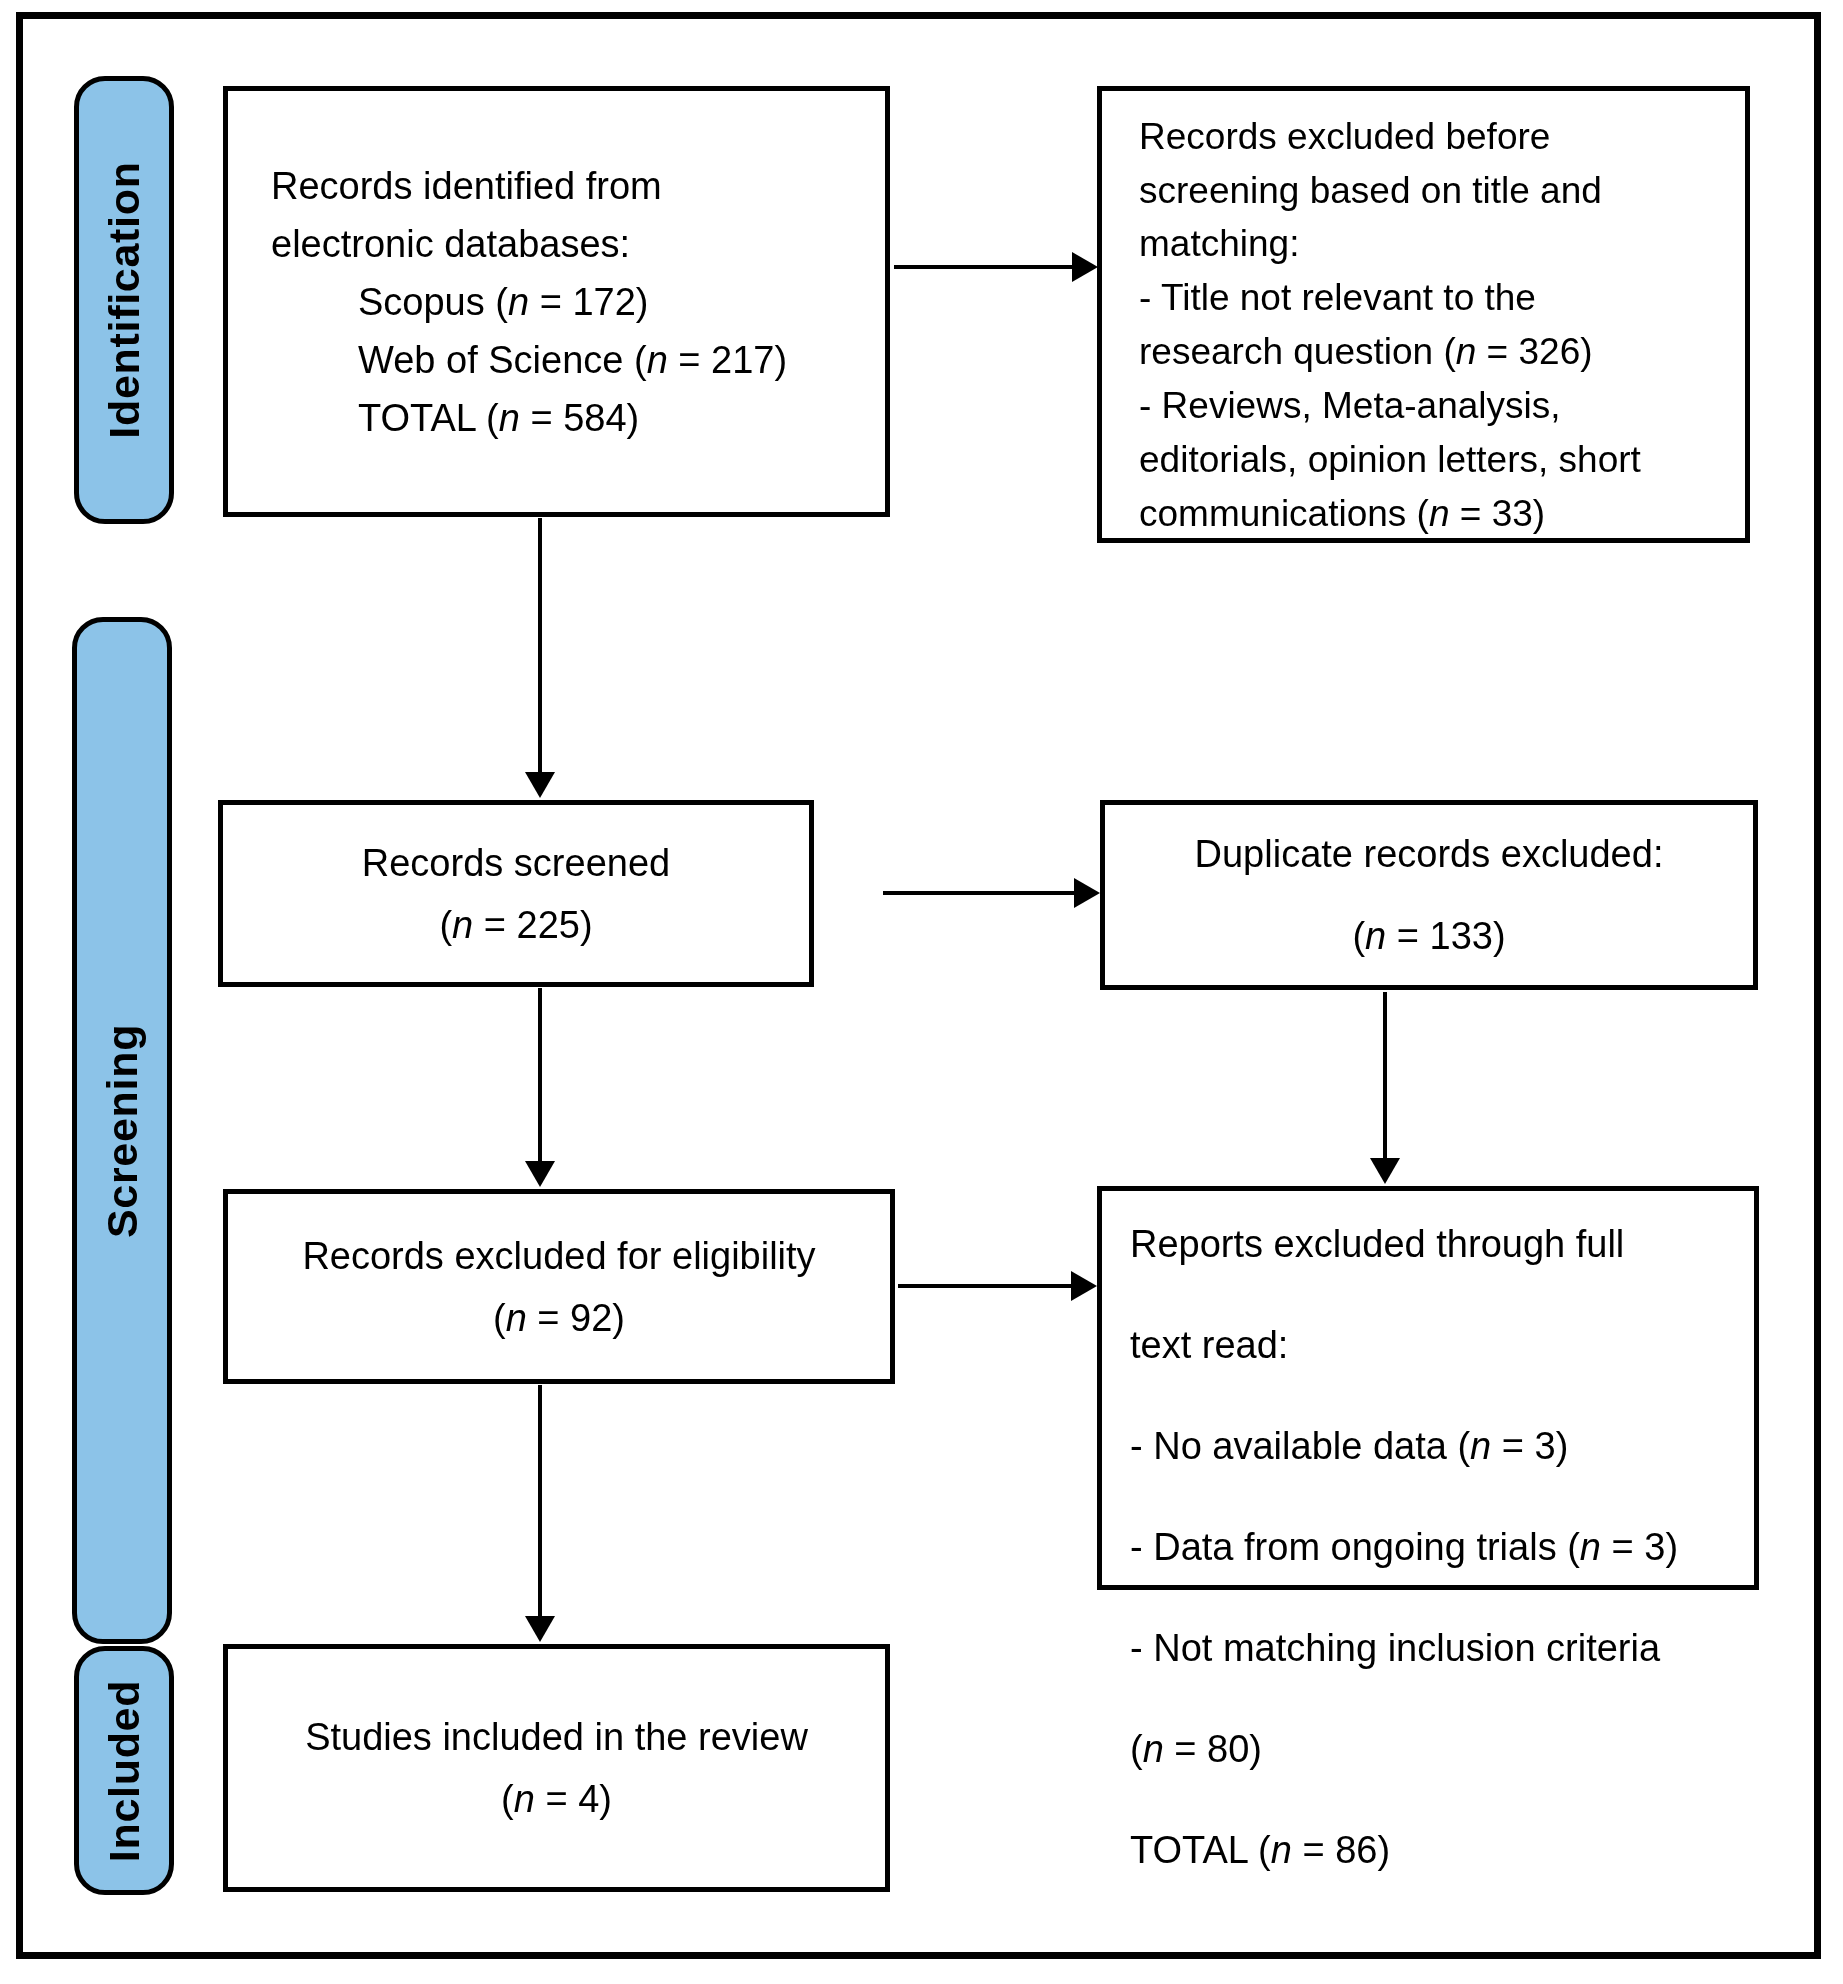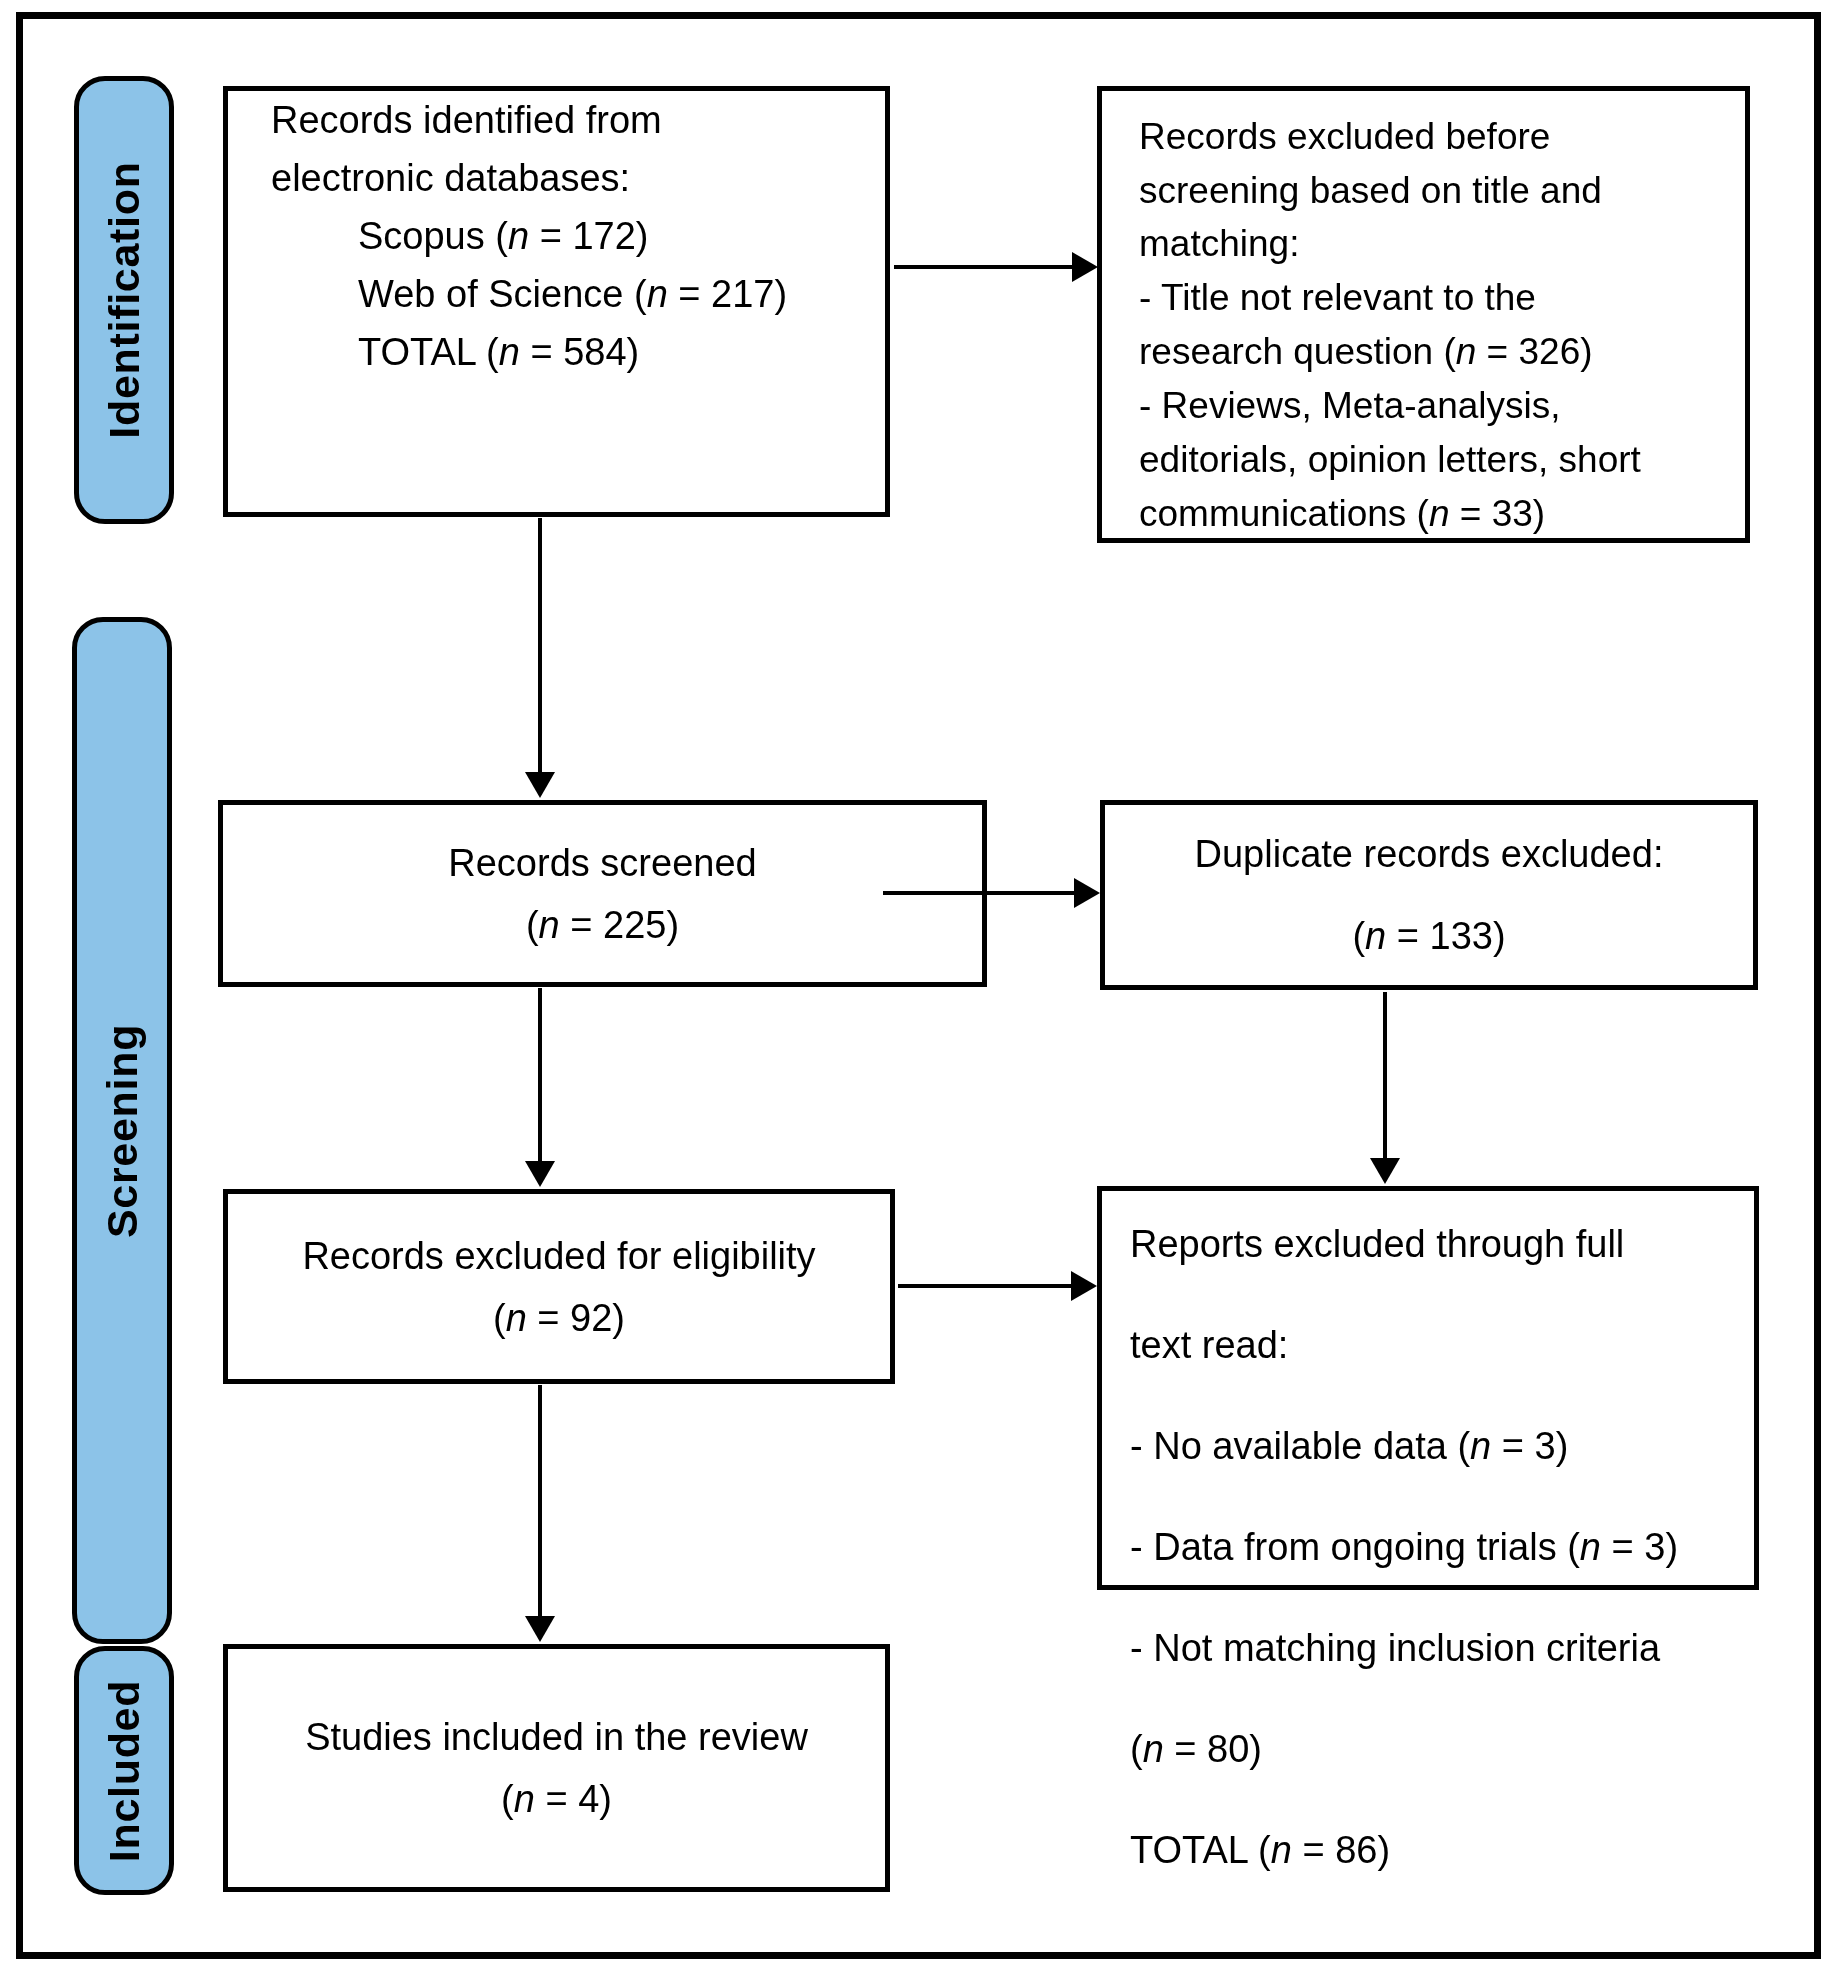--- a/index.html
+++ b/index.html
@@ -41,7 +41,7 @@
   }
   .box .line{font-size:38px;line-height:58px;}
   .box .line i{font-style:italic;}
-  .left-align{text-align:left;}
+  .left-align{justify-content:center;text-align:left;}
   .center-align{justify-content:center;text-align:center;}
   .top-align{justify-content:space-between;}
   .indent{padding-left:87px;}

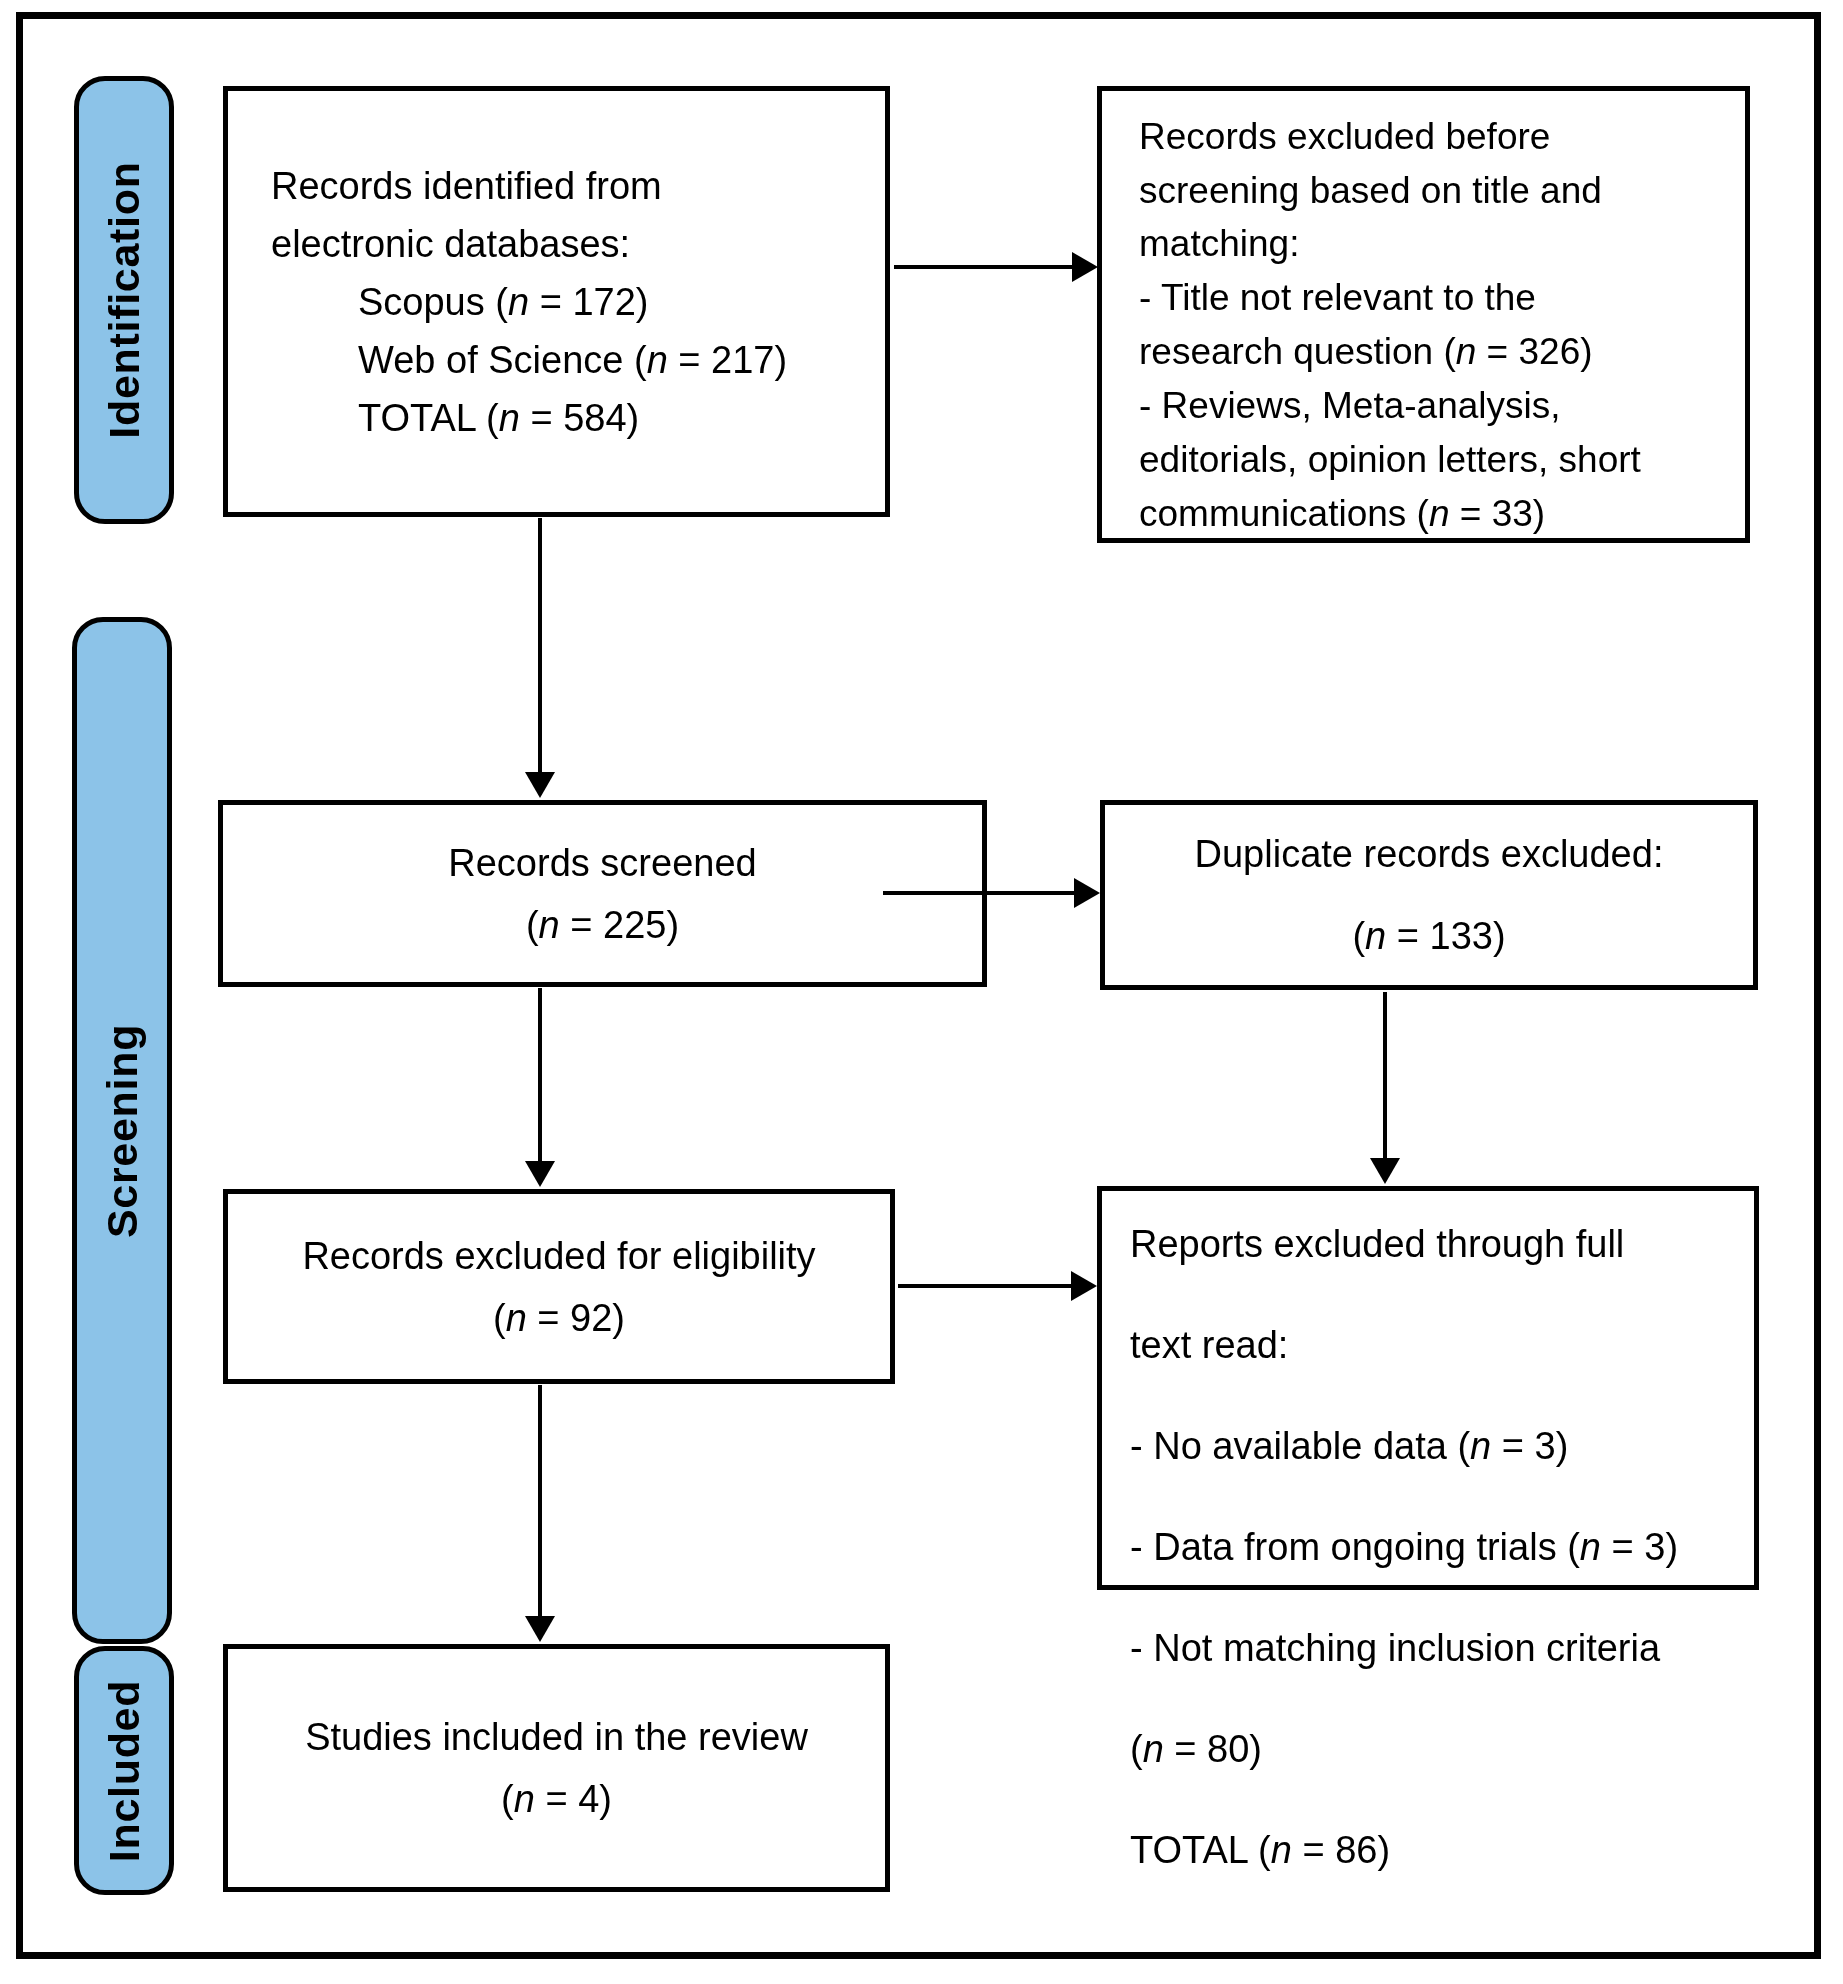--- a/index.html
+++ b/index.html
@@ -50,7 +50,7 @@
   #box-identified{left:223px;top:86px;width:667px;height:431px;padding-left:43px;padding-right:14.7px;}
   #box-excluded-before{left:1097px;top:86px;width:653px;height:457px;padding:20.6px 19px 0 37px;}
   #box-excluded-before .line{font-size:37px;line-height:49px;}
-  #box-screened{left:218px;top:800px;width:769px;height:187px;}
+  #box-screened{left:218px;top:800px;width:596px;height:187px;}
   #box-screened .line,#box-duplicates .line,#box-assessed .line,#box-included-studies .line{line-height:62px;}
   #box-duplicates{left:1100px;top:800px;width:658px;height:190px;gap:20px;}
   #box-assessed{left:223px;top:1189px;width:672px;height:195px;}

